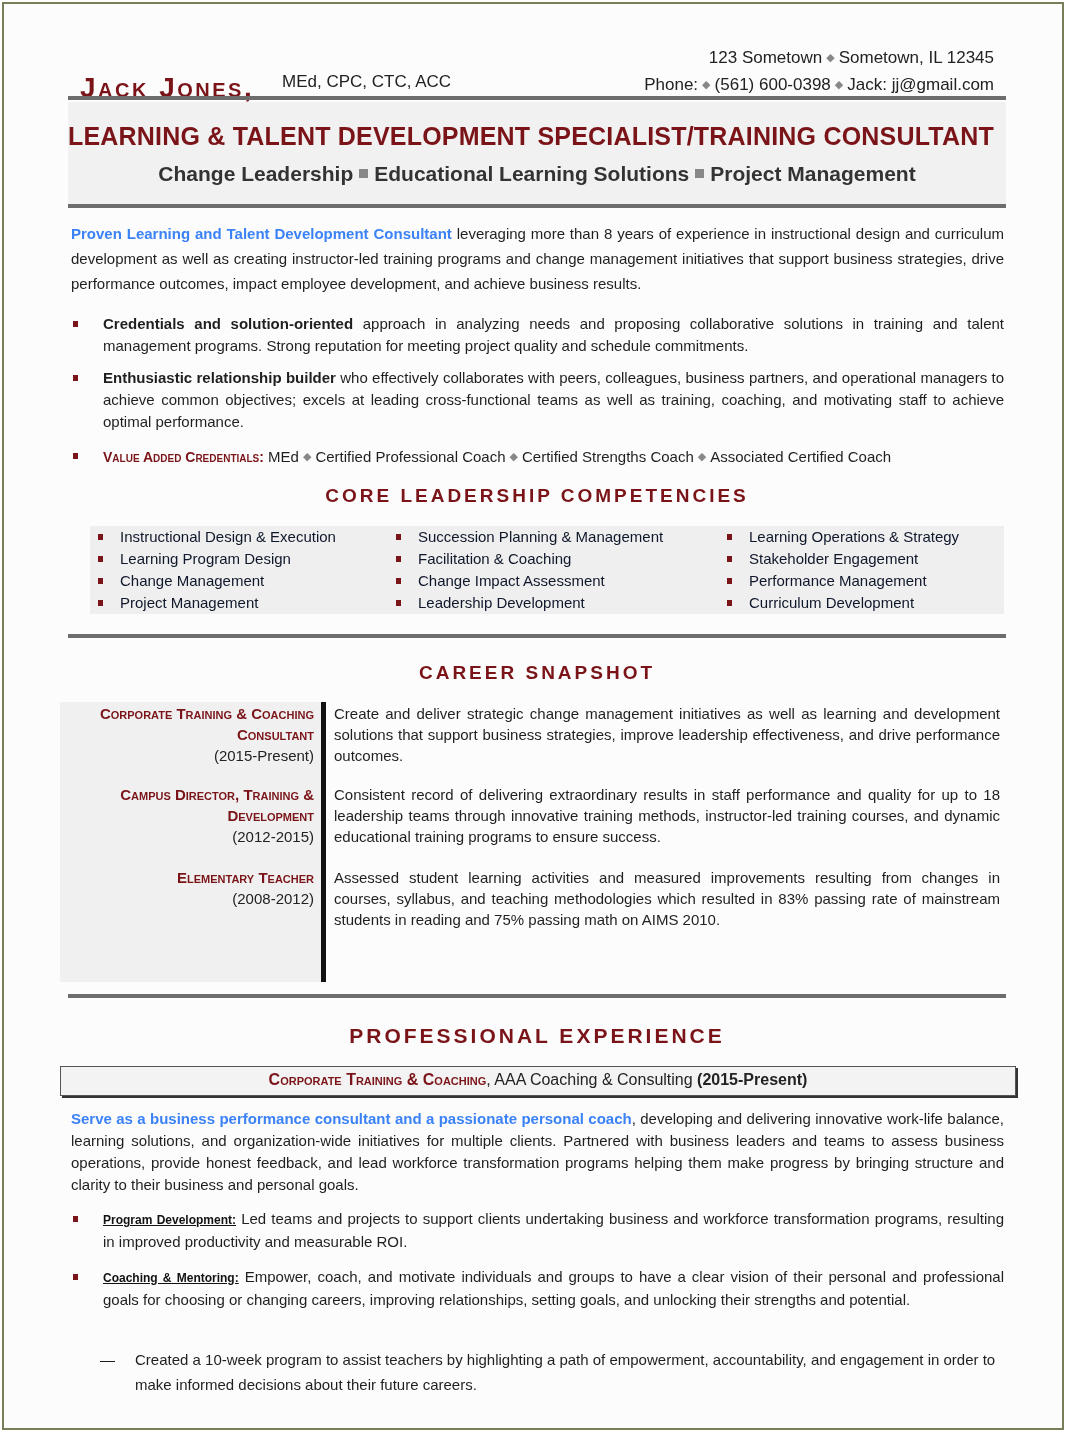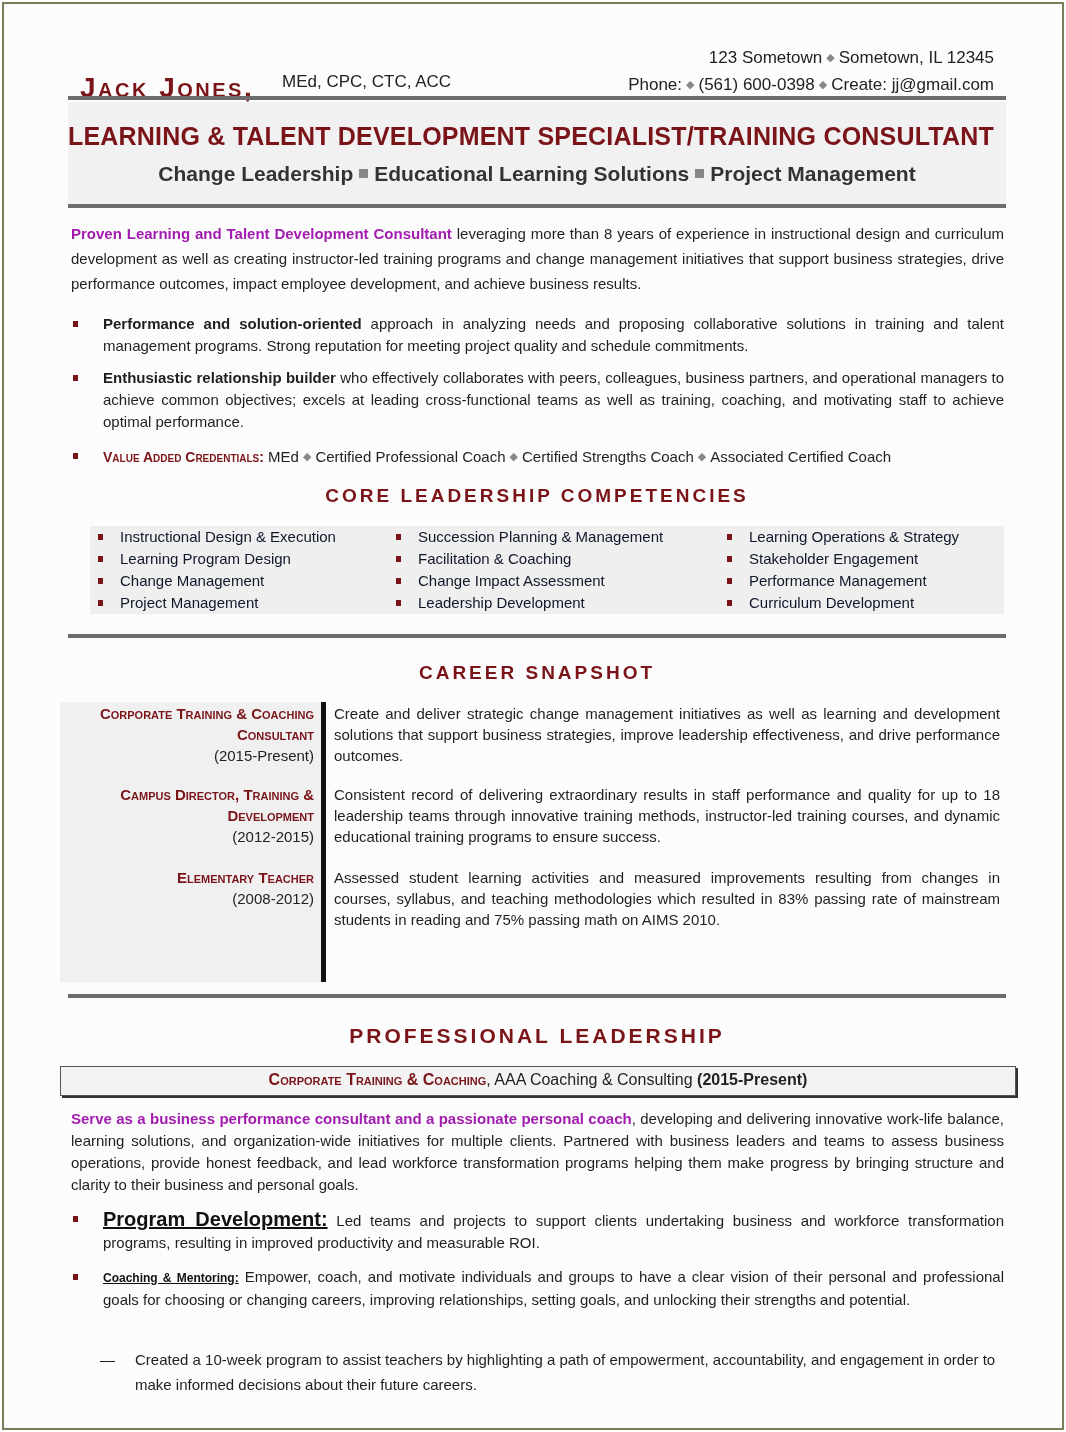--- a/index.html
+++ b/index.html
@@ -138,7 +138,7 @@
       <span>123 Sometown</span><span class="diamond">◆</span><span>Sometown, IL 12345</span>
     </div>
     <div>
-      <span>Phone:</span><span class="diamond">◆</span><span>(561) 600-0398</span><span class="diamond">◆</span><span>Create:</span>&nbsp;<span>jj@gmail.com</span>
+      <span>Phone:</span><span class="diamond">◆</span><span>(561) 600-0398</span><span class="diamond">◆</span><span>Jack:</span>&nbsp;<span>jj@gmail.com</span>
     </div>
   </div>
 

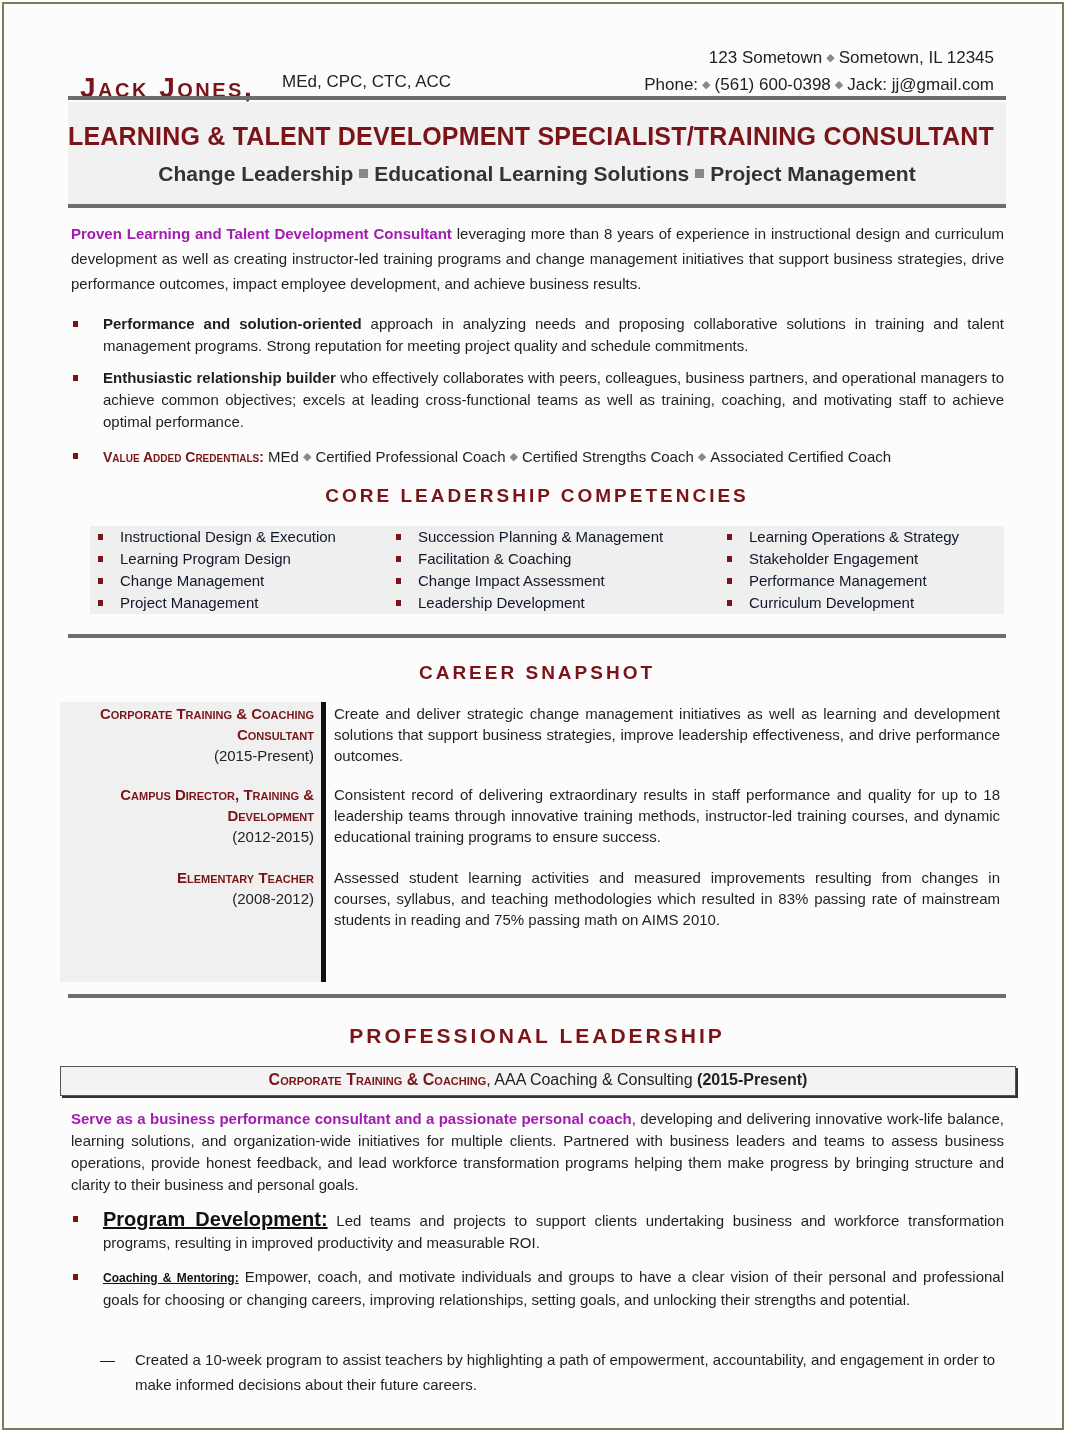--- a/index.html
+++ b/index.html
@@ -63,7 +63,7 @@
       font-size: 15px; line-height: 25px; text-align: justify;
       color: #1f1f1f;
     }
-    .para b { color: #a21caf; }
+    .para b { color: #3b82f6; }
     .bullet-row { left: 67px; width: 933px; font-size: 15px; line-height: 22px; color: #1f1f1f; }
     .bullet-row .mk {
       position: absolute; left: 2px; top: 8px;

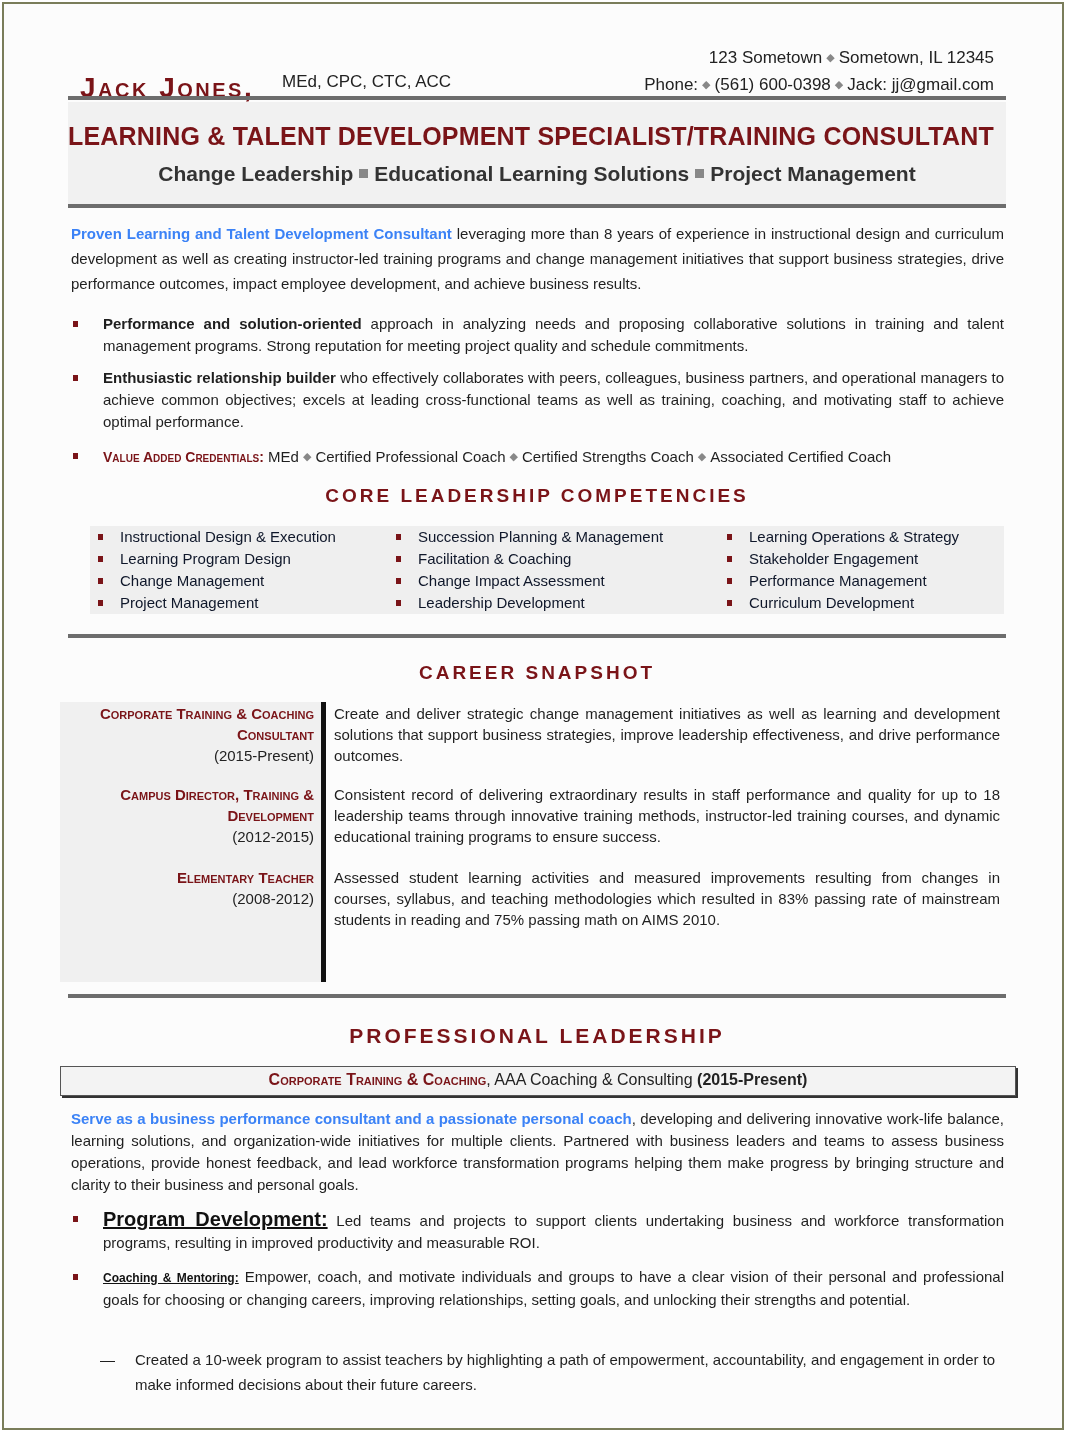--- a/index.html
+++ b/index.html
@@ -156,7 +156,7 @@
 
   <div class="abs bullet-row" style="top:309px;">
     <span class="mk"></span>
-    <span class="txt"><b>Performance and solution-oriented</b><span> approach in analyzing needs and proposing collaborative solutions in training and talent management programs. Strong reputation for meeting project quality and schedule commitments.</span></span>
+    <span class="txt"><b>Credentials and solution-oriented</b><span> approach in analyzing needs and proposing collaborative solutions in training and talent management programs. Strong reputation for meeting project quality and schedule commitments.</span></span>
   </div>
   <div class="abs bullet-row" style="top:363px;">
     <span class="mk"></span>

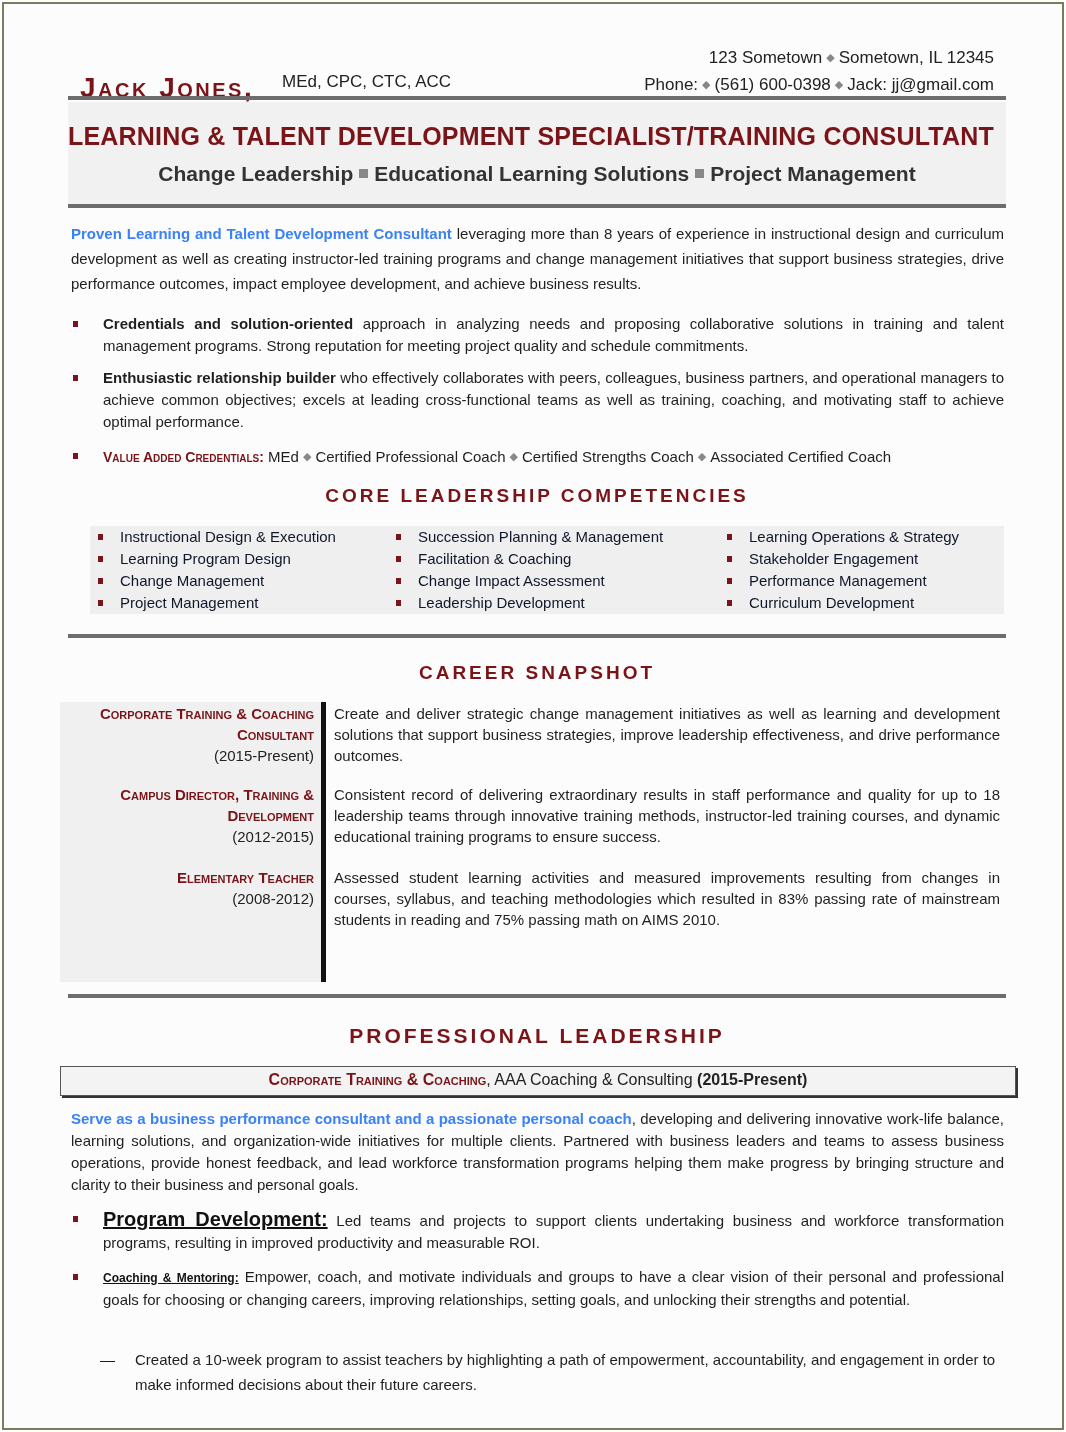--- a/index.html
+++ b/index.html
@@ -220,7 +220,7 @@
 
   <div class="abs rule" style="top:990px;"></div>
 
-  <div class="abs section-title" style="top:1020px; font-size:21px;">PROFESSIONAL LEADERSHIP</div>
+  <div class="abs section-title" style="top:1020px; font-size:21px;">PROFESSIONAL EXPERIENCE</div>
   <div class="abs exp-box"></div>
   <div class="abs exp-box-text">
     <span class="cap-red">Corporate Training &amp; Coaching</span><span>, AAA Coaching &amp; Consulting </span><b>(2015-Present)</b>

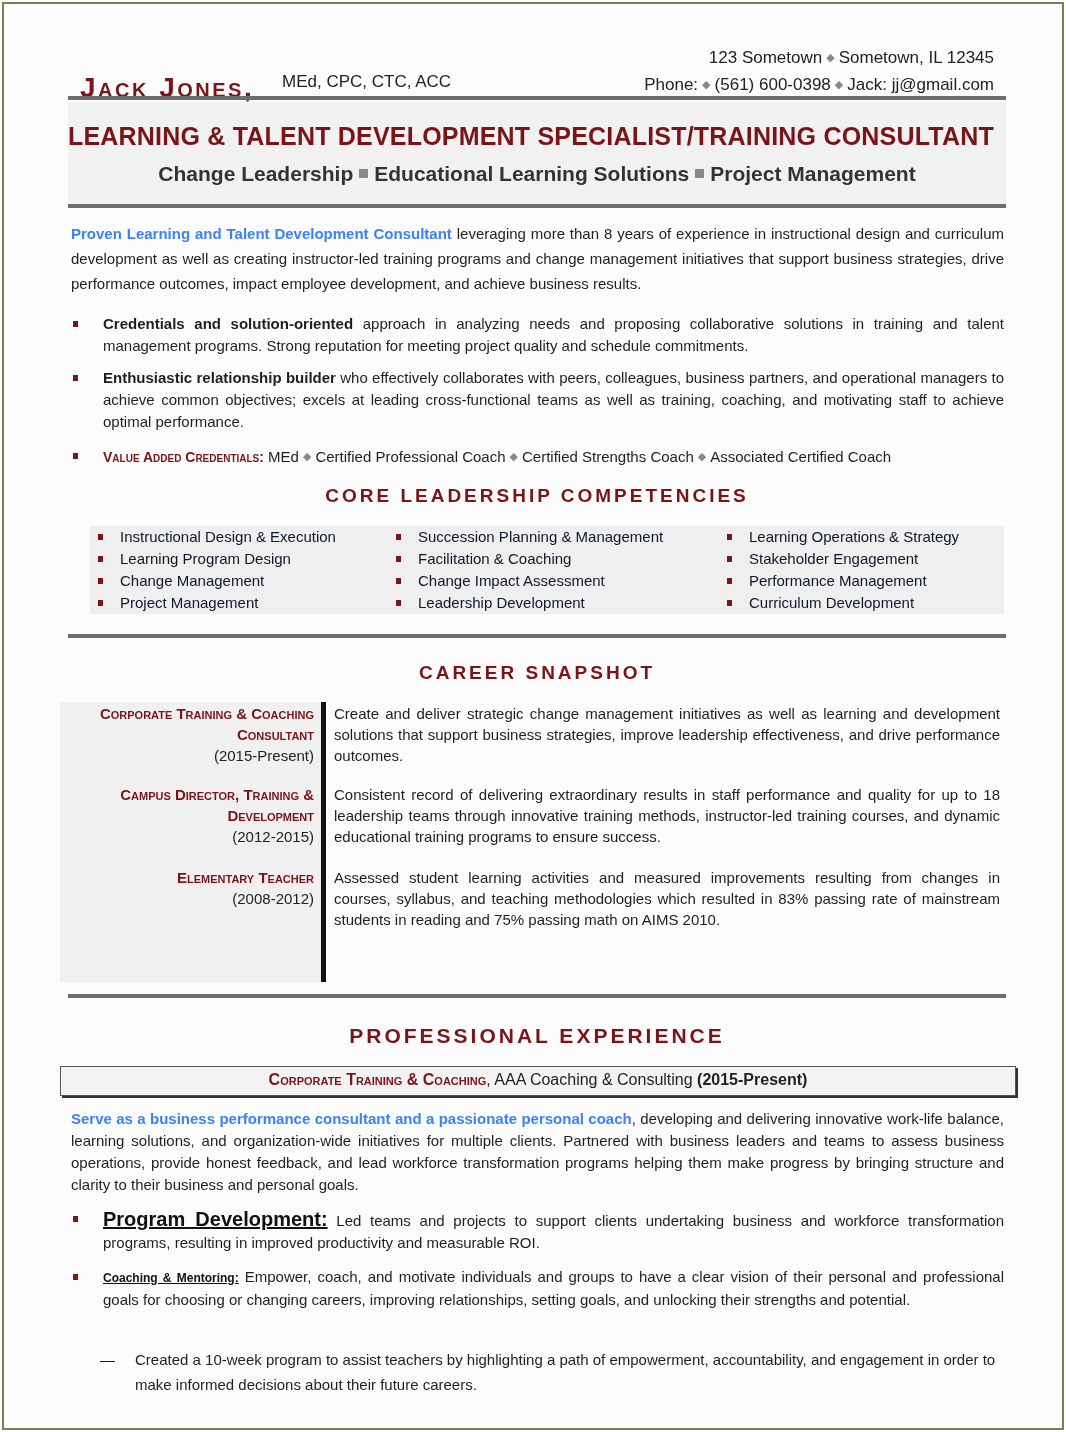--- a/index.html
+++ b/index.html
@@ -232,7 +232,7 @@
 
   <div class="abs bullet-row" style="top:1204px;">
     <span class="mk"></span>
-    <span class="txt"><span class="underline-b" style="font-size:20px;">Program Development:</span><span> Led teams and projects to support clients undertaking business and workforce transformation programs, resulting in improved productivity and measurable ROI.</span></span>
+    <span class="txt"><span class="underline-b" style="font-size:12px;">Program Development:</span><span> Led teams and projects to support clients undertaking business and workforce transformation programs, resulting in improved productivity and measurable ROI.</span></span>
   </div>
   <div class="abs bullet-row" style="top:1262px;">
     <span class="mk"></span>

